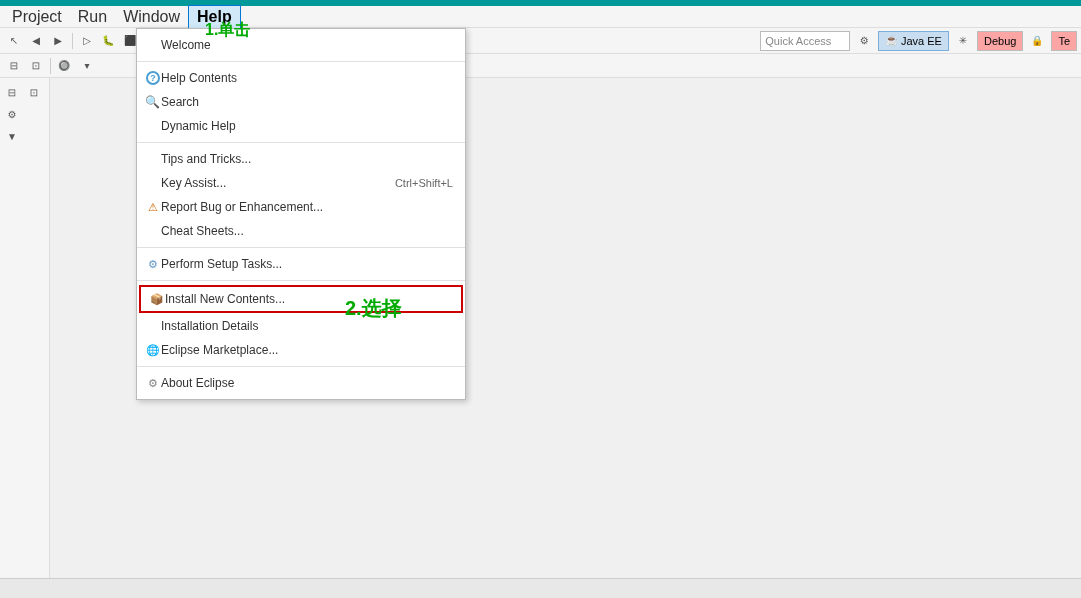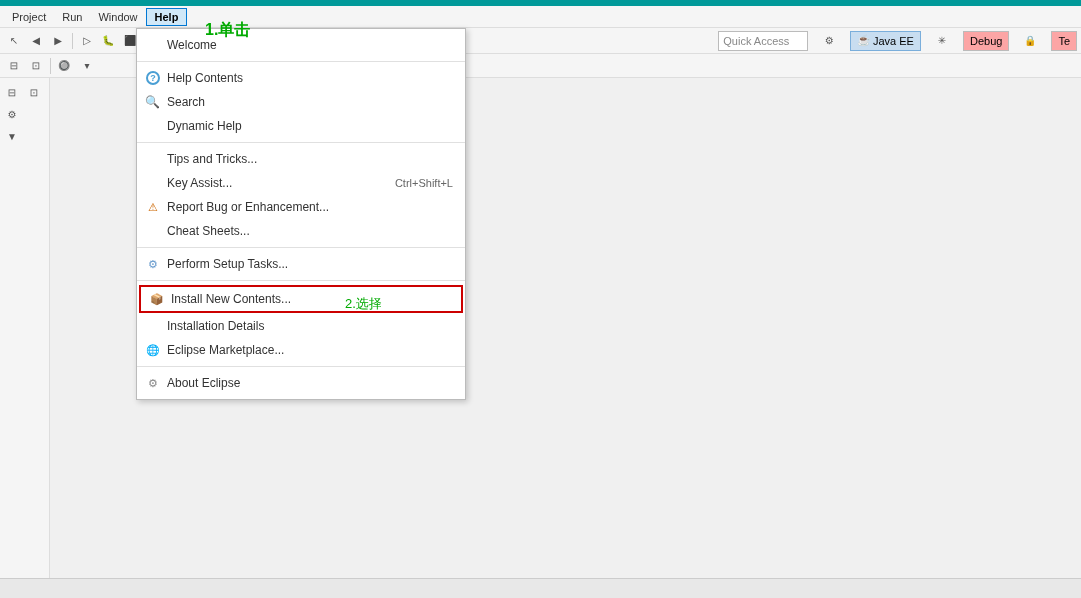--- a/index.html
+++ b/index.html
@@ -32,7 +32,7 @@
     .menu-item {
       padding: 2px 8px;
       cursor: pointer;
-      font-size: 11px;
+      font-size: 16px;
       color: #333;
     }
     .menu-item.help-active {

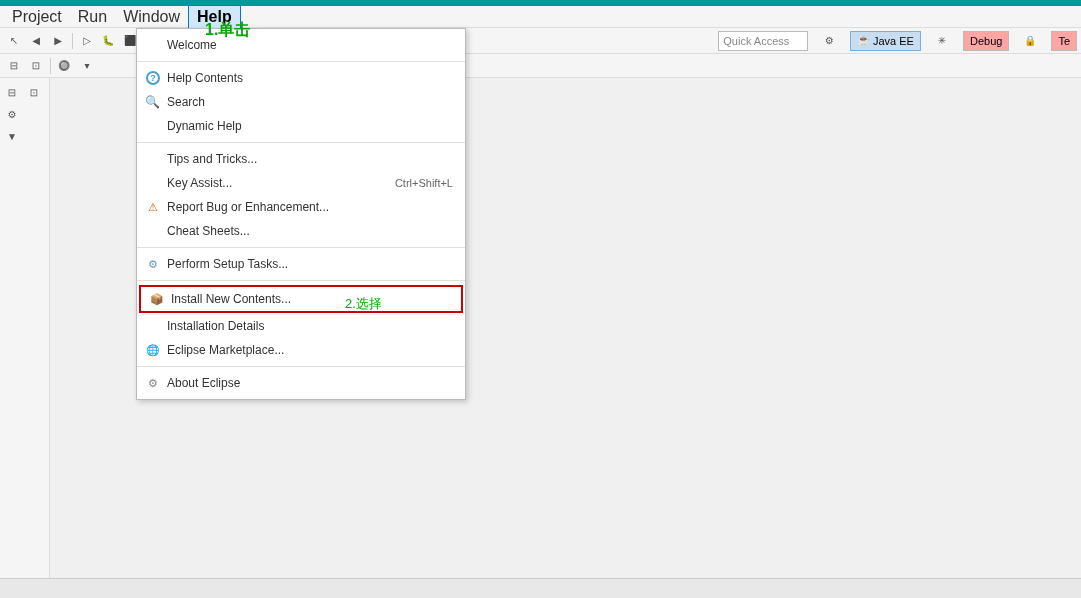--- a/index.html
+++ b/index.html
@@ -185,7 +185,6 @@
       cursor: pointer;
       font-size: 12px;
       color: #333;
-      gap: 6px;
       min-height: 22px;
     }
     .dropdown-item .shortcut {

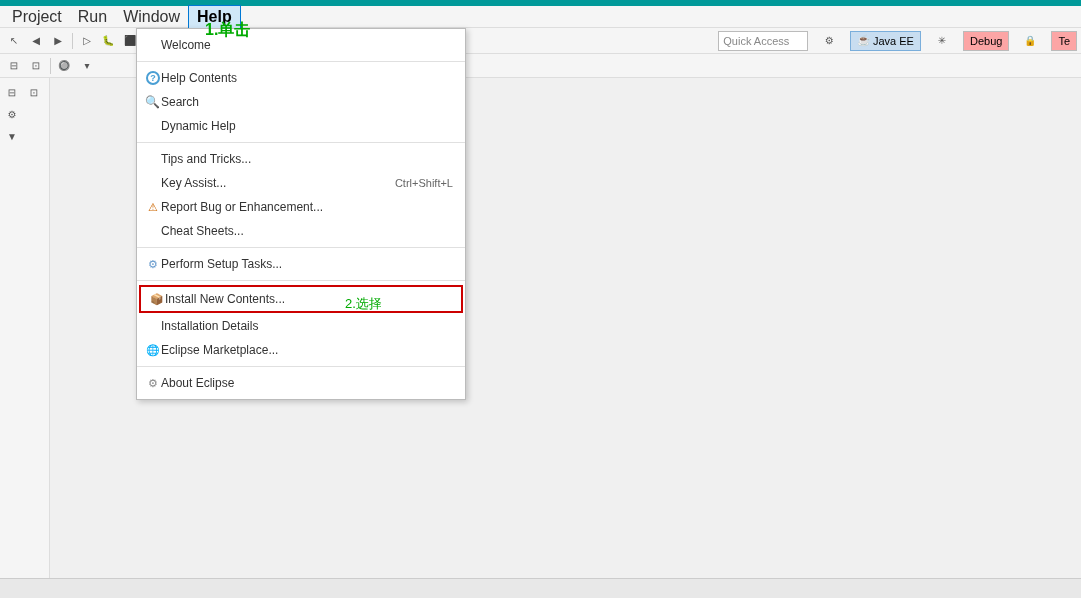--- a/index.html
+++ b/index.html
@@ -73,7 +73,7 @@
       margin-left: auto;
       display: flex;
       align-items: center;
-      gap: 11px;
+      gap: 4px;
     }
     .quick-access-box {
       border: 1px solid #bbb;

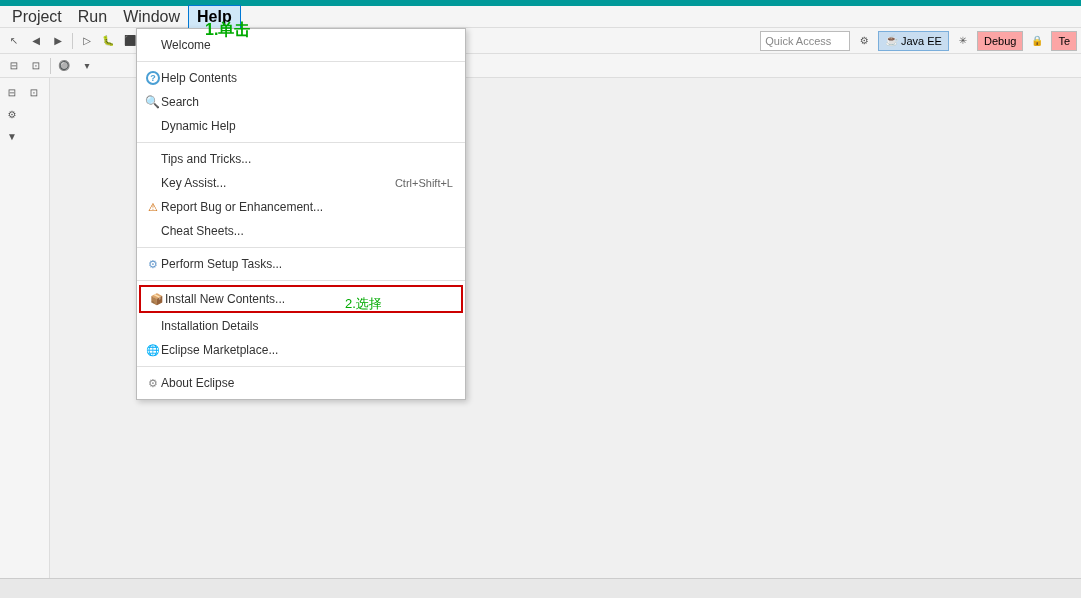--- a/index.html
+++ b/index.html
@@ -228,8 +228,8 @@
       top: 295px;
       left: 345px;
       color: #00aa00;
-      font-size: 13px;
-      font-weight: normal;
+      font-size: 20px;
+      font-weight: bold;
       z-index: 2000;
     }
     .install-box {

